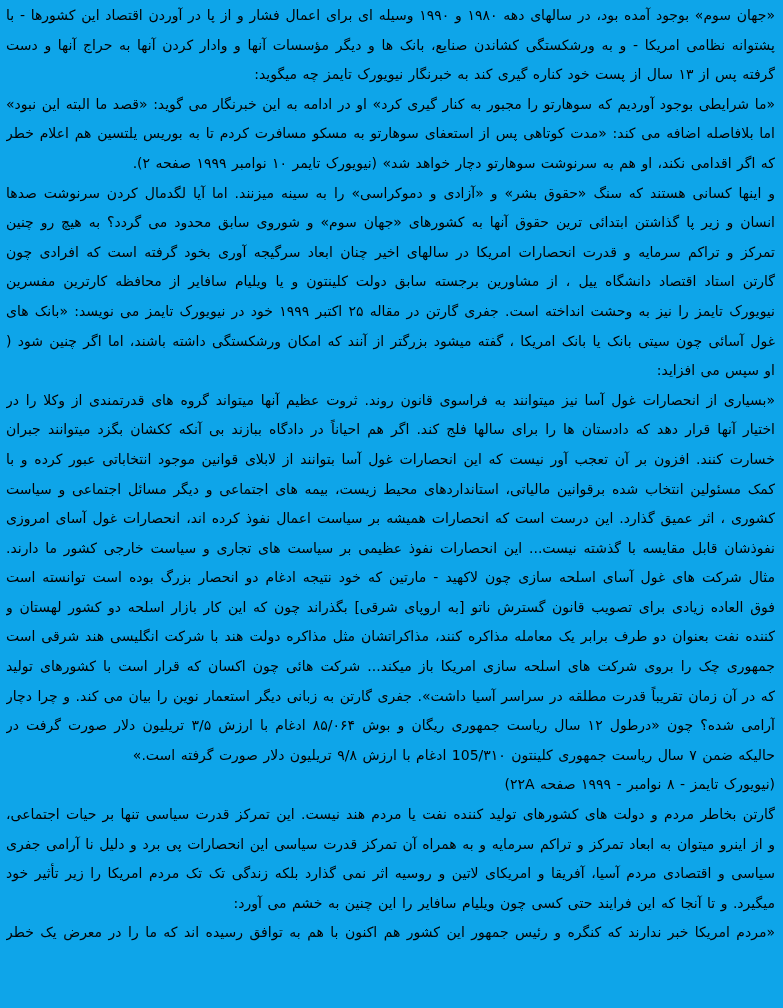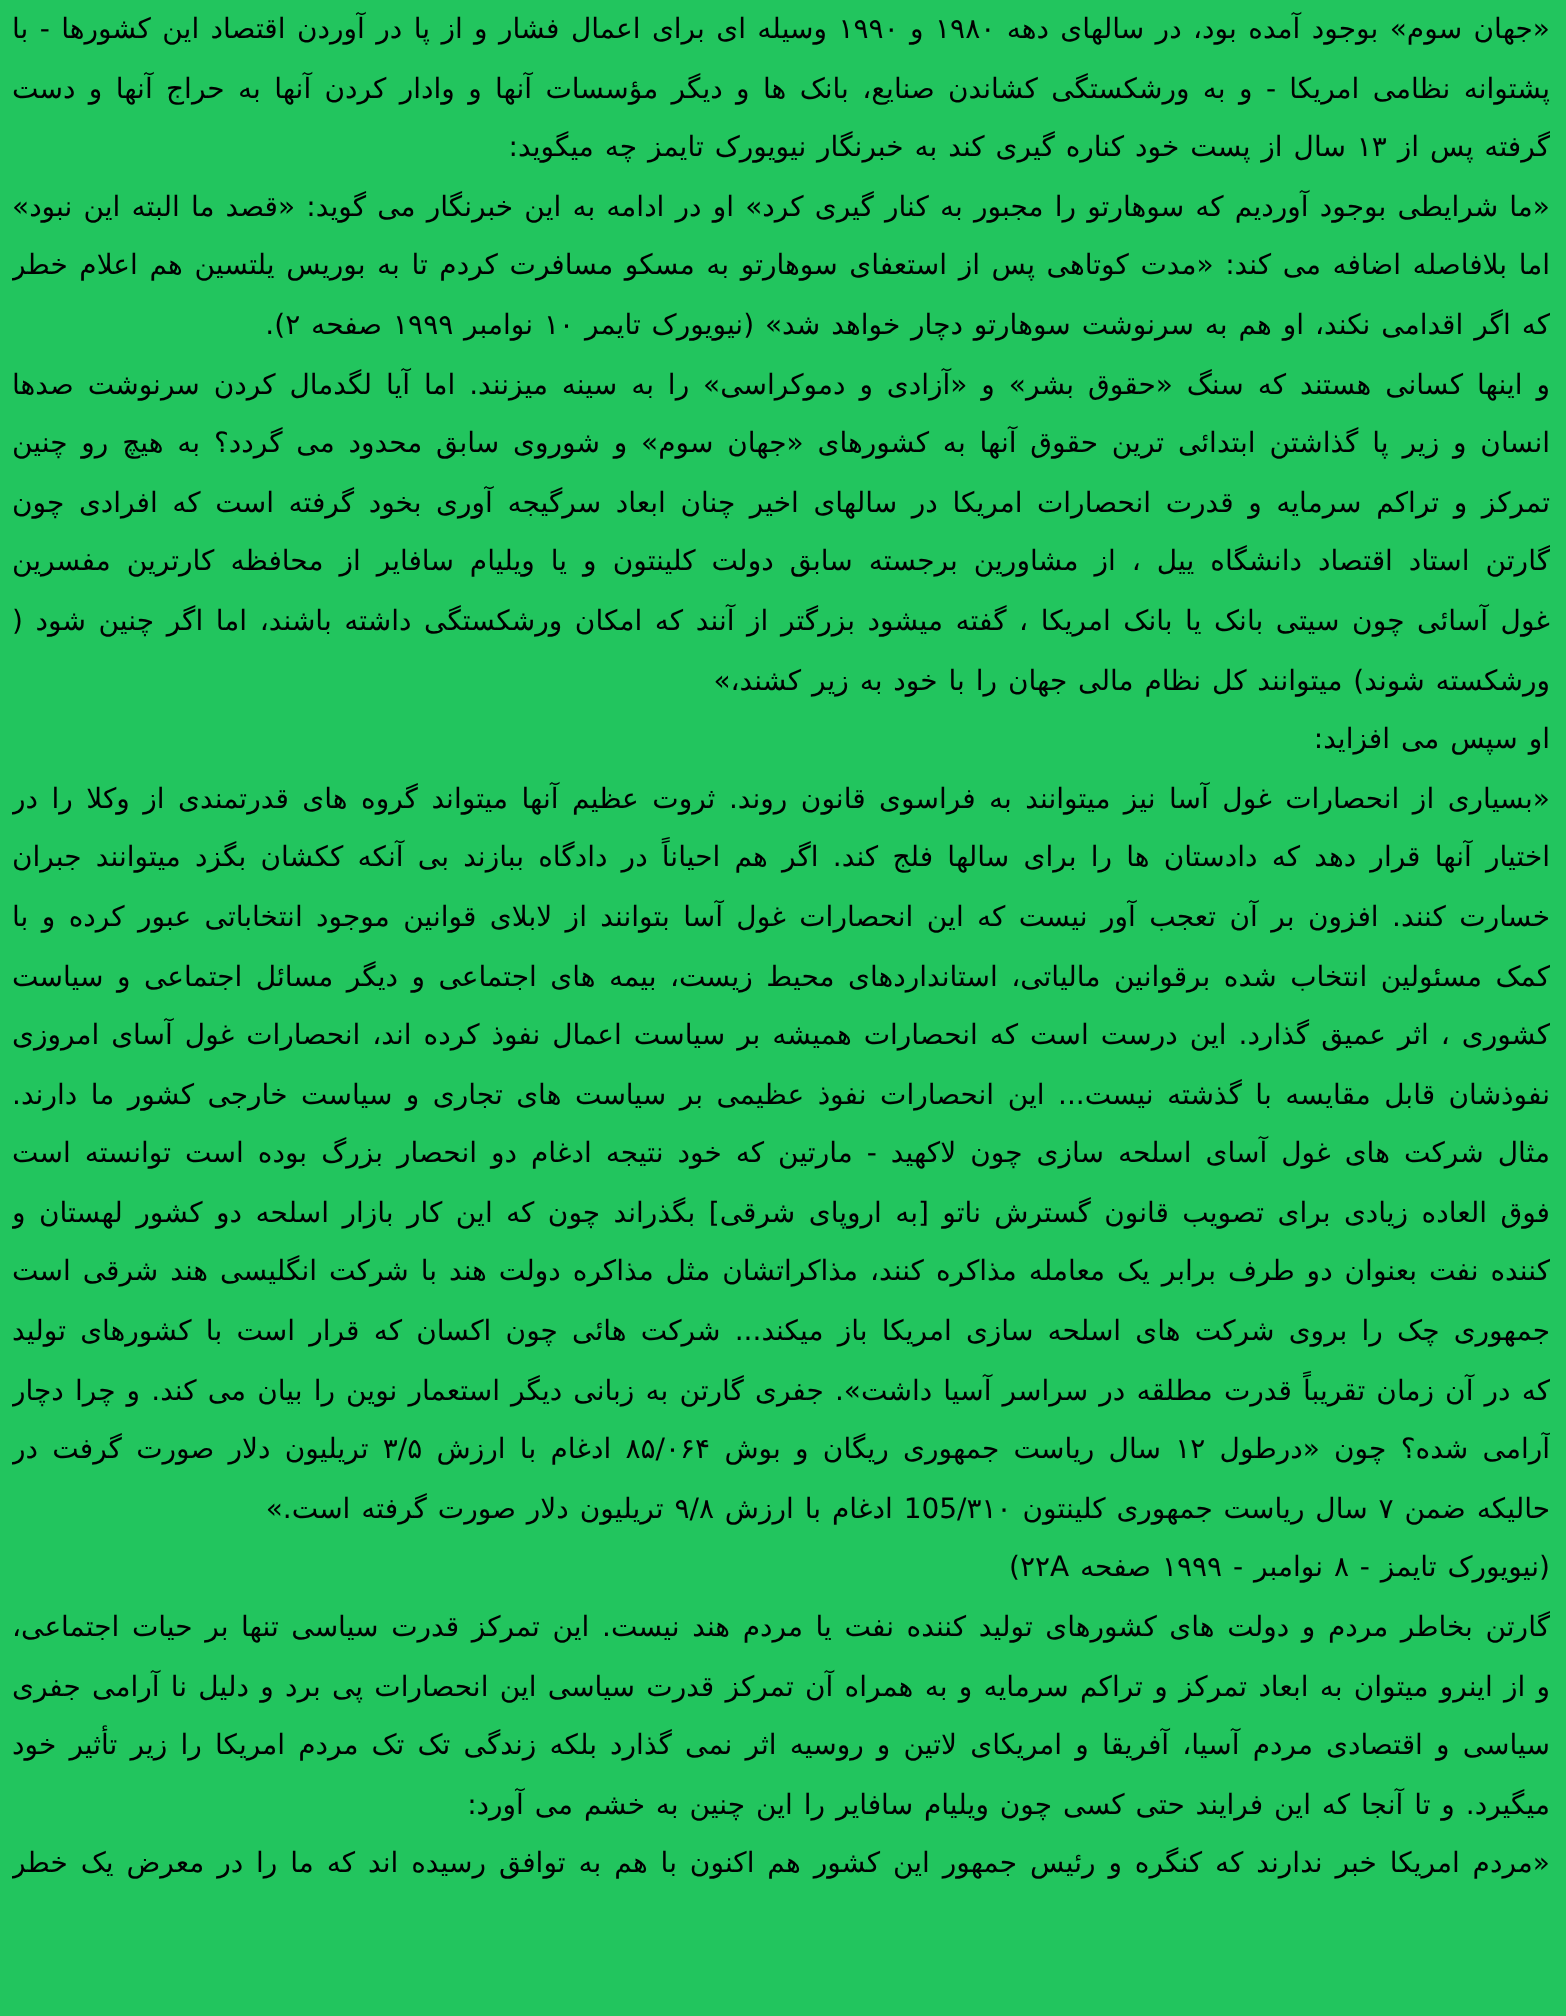--- a/index.html
+++ b/index.html
@@ -13,7 +13,7 @@
     height: 1008px;
     box-sizing: border-box;
     padding: 1px 8px 0 6px;
-    background: #22c55e;
+    background: #0ea5e9;
     color: #000000;
     direction: rtl;
     unicode-bidi: embed;

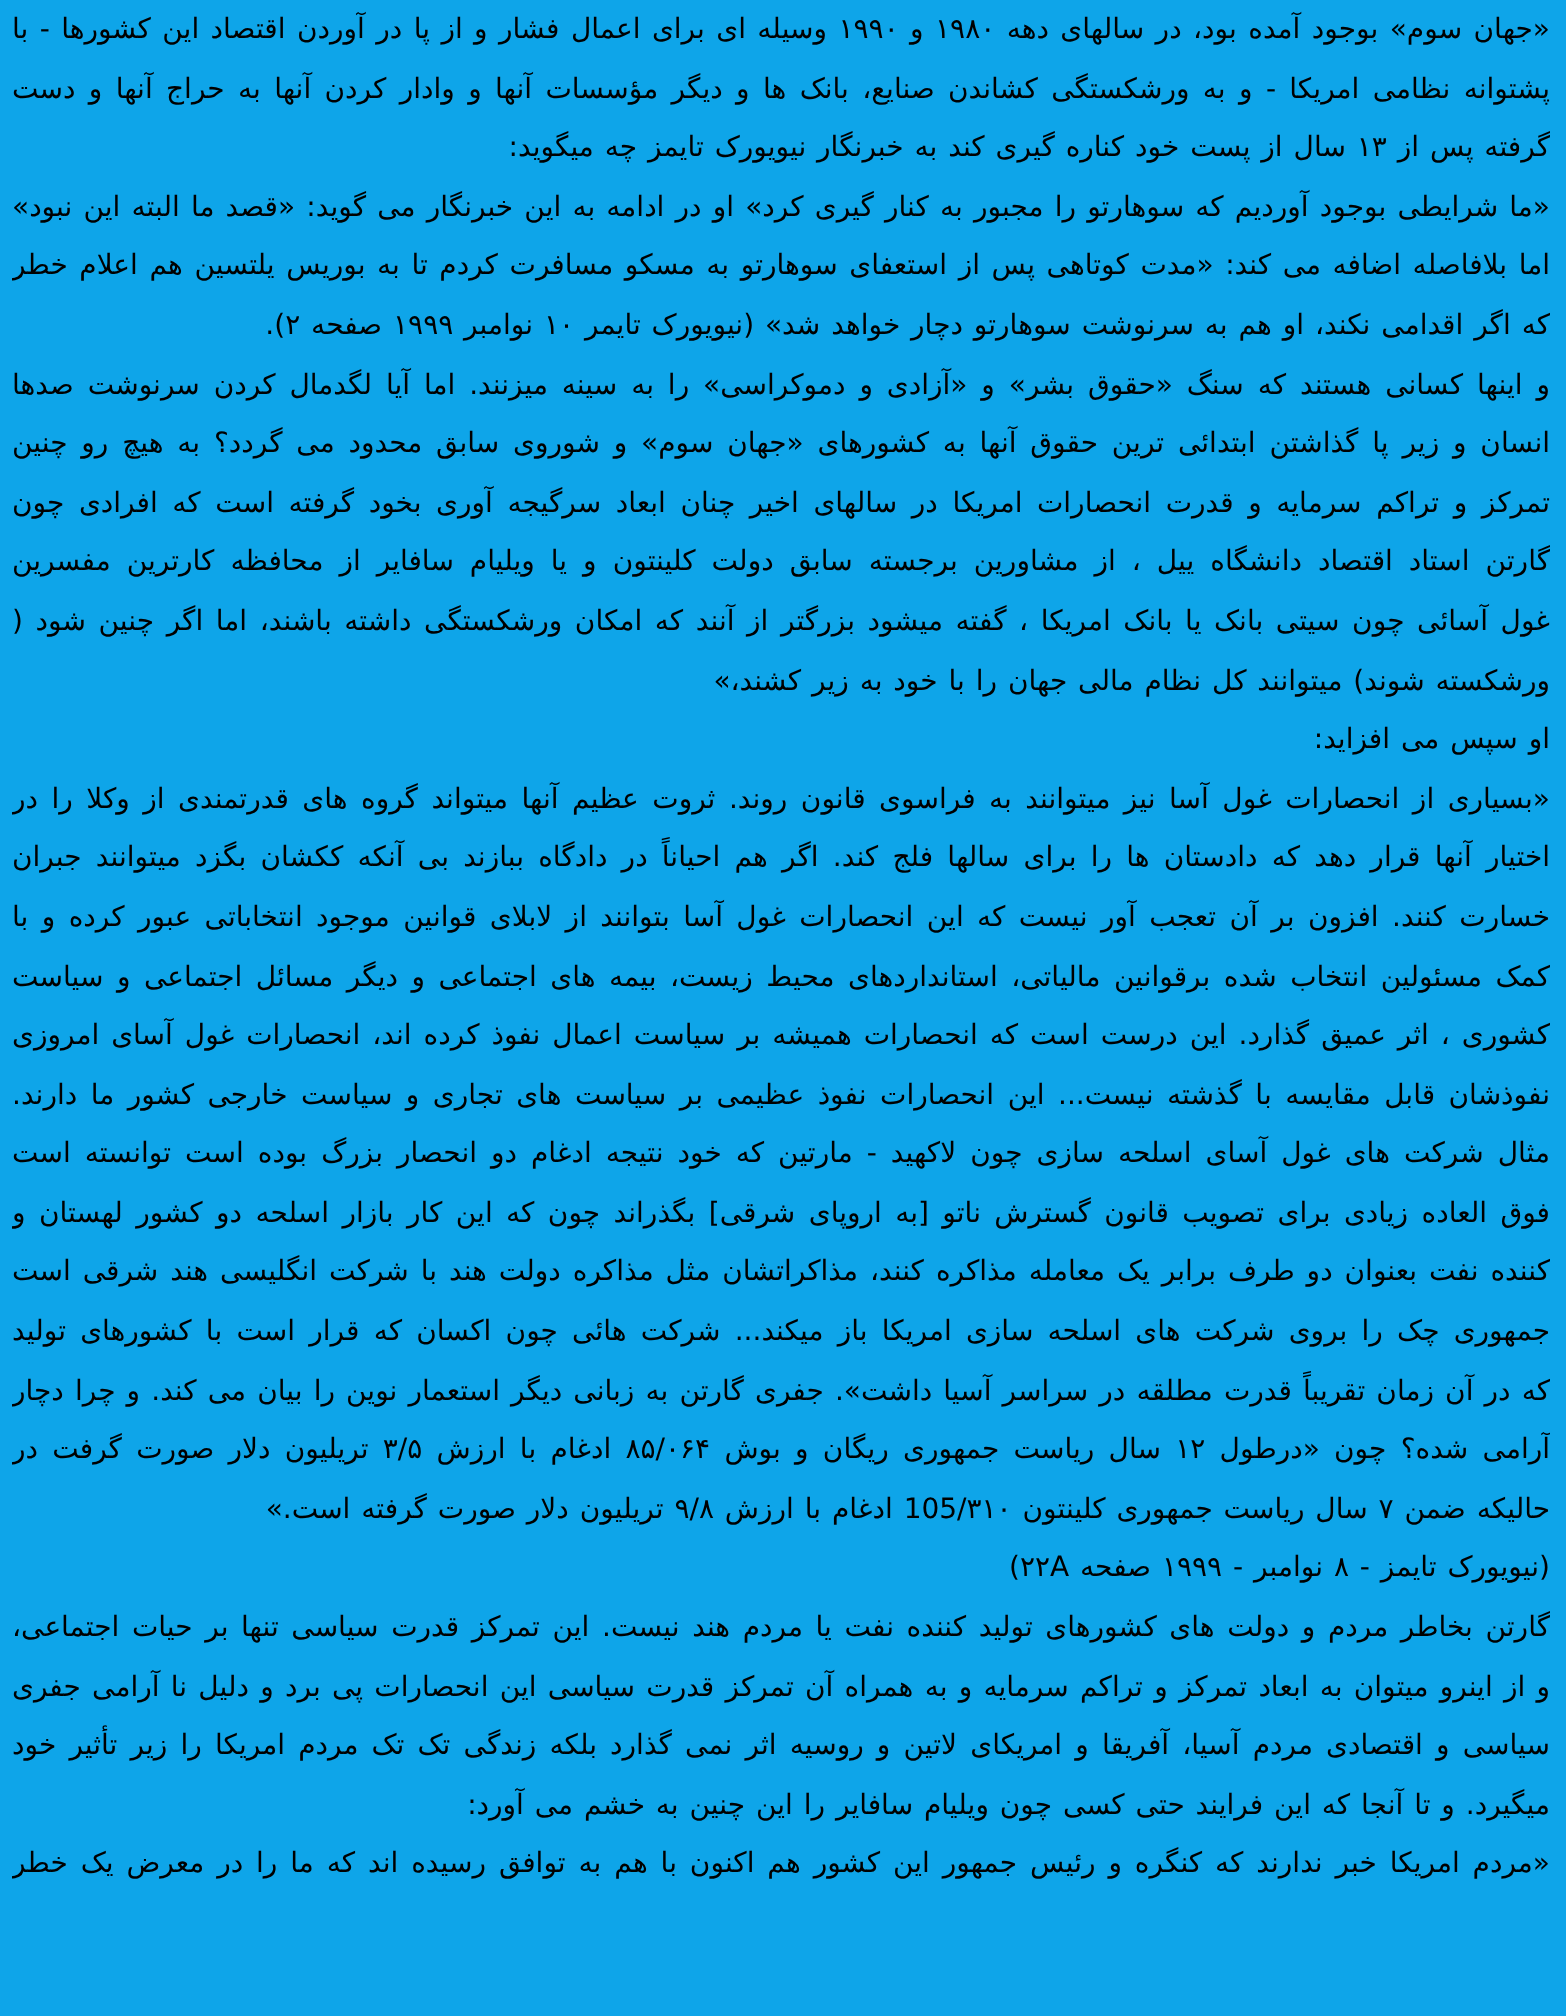--- a/index.html
+++ b/index.html
@@ -58,6 +58,7 @@
       <div class="line">انسان و زیر پا گذاشتن ابتدائی ترین حقوق آنها به کشورهای «جهان سوم» و شوروی سابق محدود می گردد؟ به هیچ رو چنین نیست!</div>
       <div class="line">تمرکز و تراکم سرمایه و قدرت انحصارات امریکا در سالهای اخیر چنان ابعاد سرگیجه آوری بخود گرفته است که افرادی چون جفری</div>
       <div class="line">گارتن استاد اقتصاد دانشگاه ییل ، از مشاورین برجسته سابق دولت کلینتون و یا ویلیام سافایر از محافظه کارترین مفسرین سیاسی</div>
+      <div class="line">نیویورک تایمز را نیز به وحشت انداخته است. جفری گارتن در مقاله ۲۵ اکتبر ۱۹۹۹ خود در نیویورک تایمز می نویسد: «بانک های</div>
       <div class="line">غول آسائی چون سیتی بانک یا بانک امریکا ، گفته میشود بزرگتر از آنند که امکان ورشکستگی داشته باشند، اما اگر چنین شود (</div>
       <div class="line end">ورشکسته شوند) میتوانند کل نظام مالی جهان را با خود به زیر کشند،»</div>
     </div>

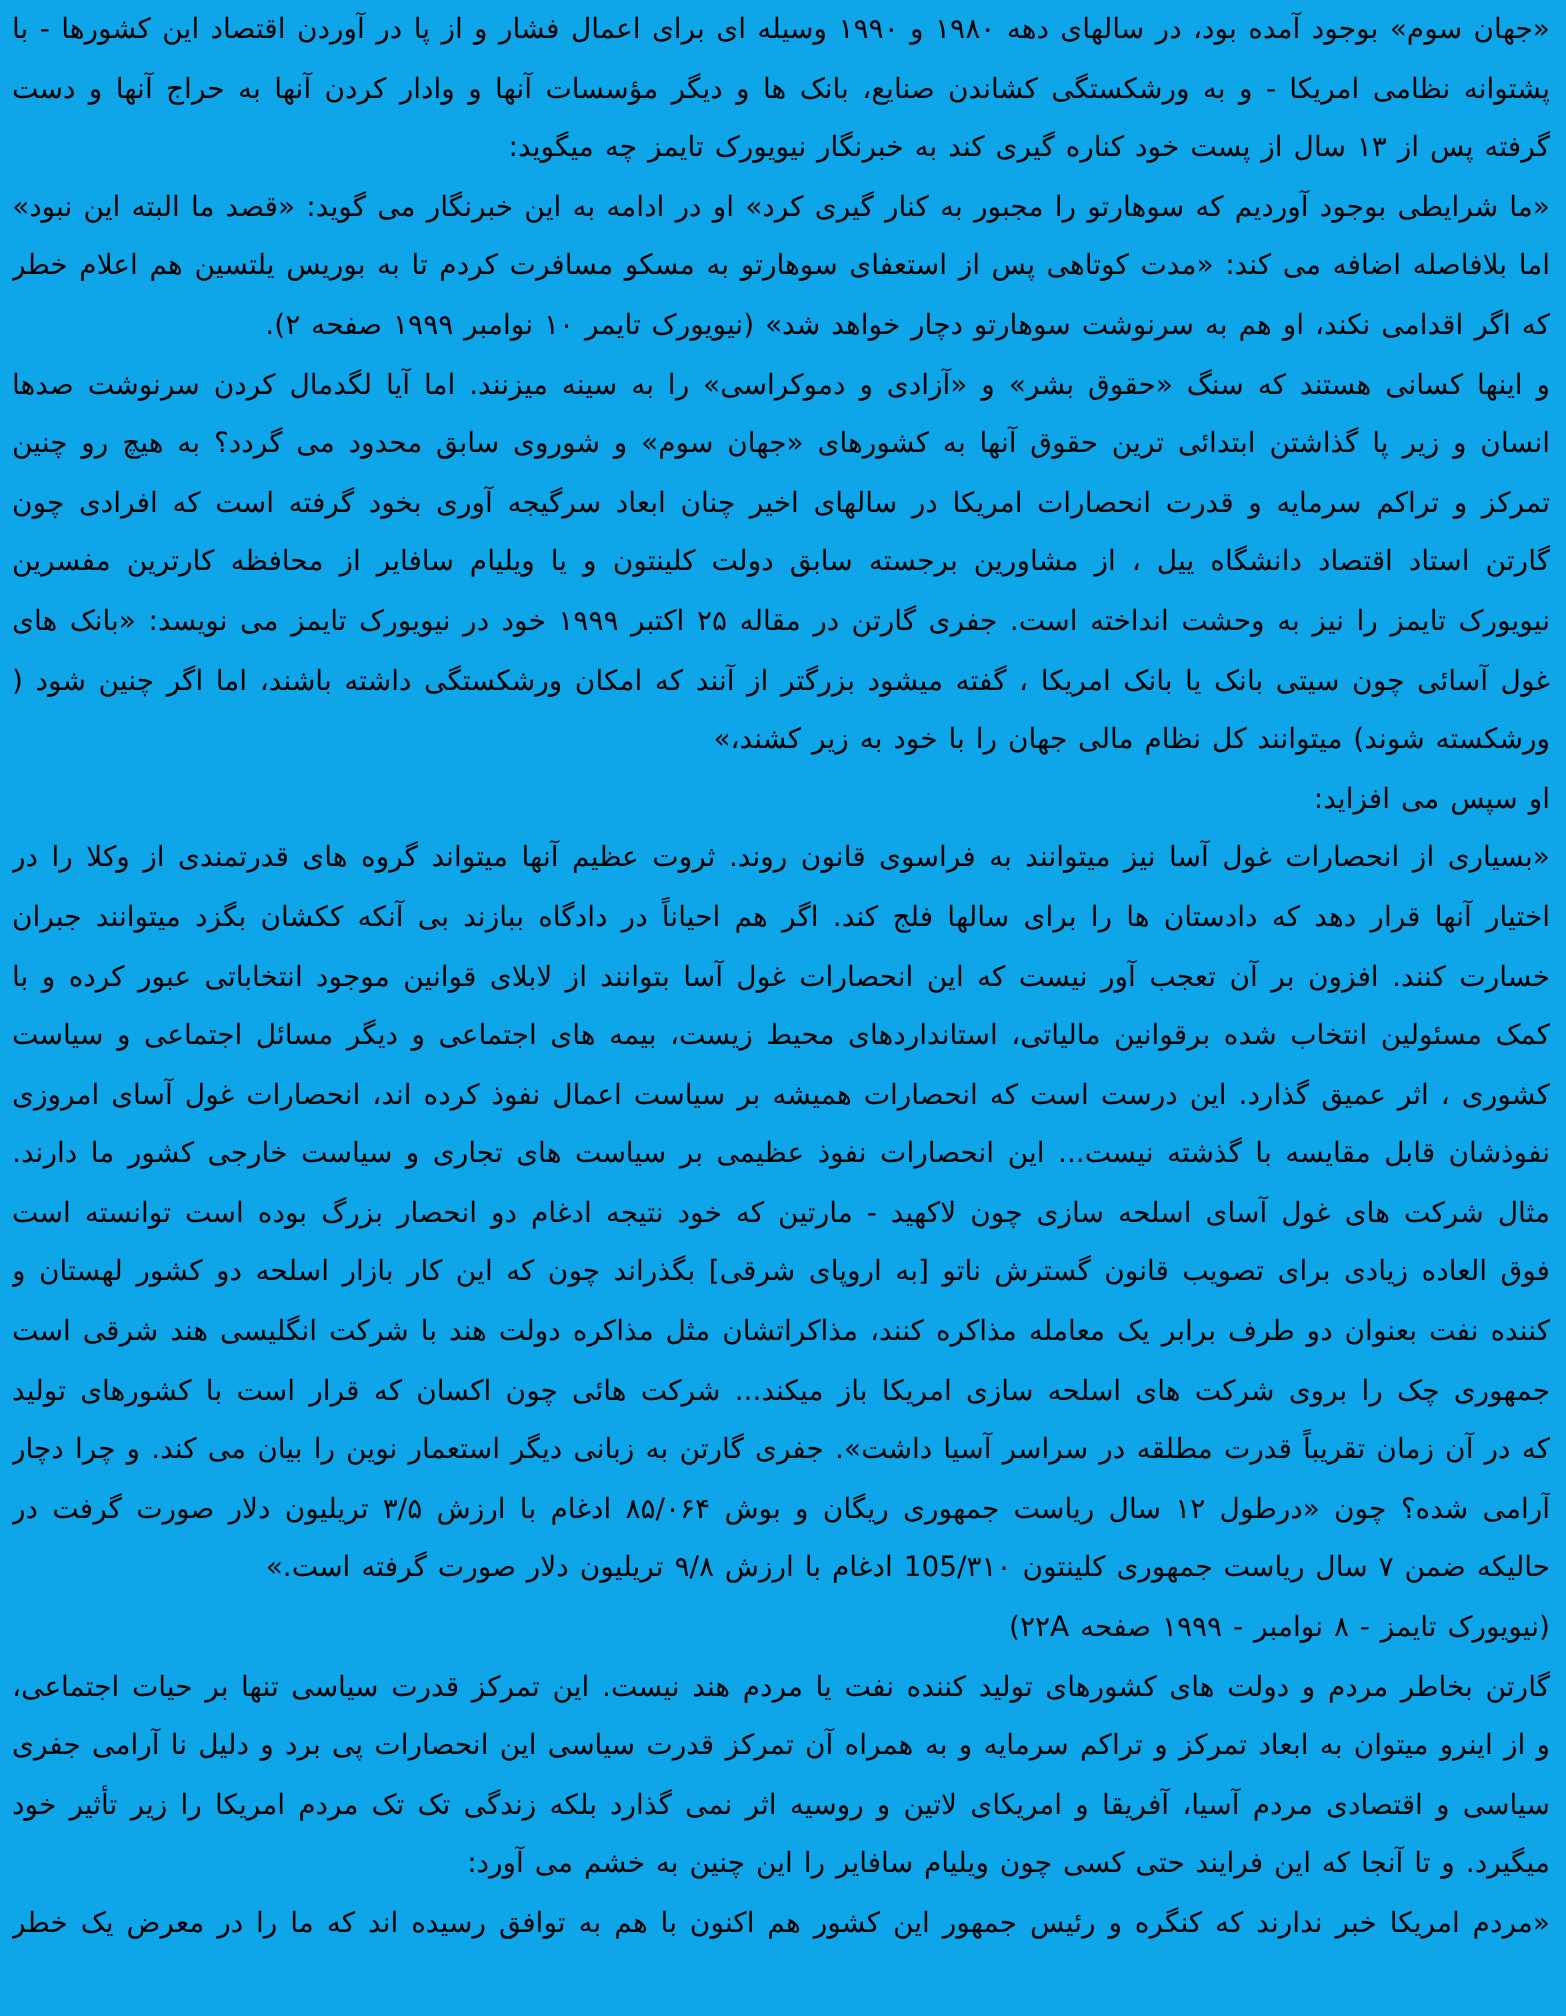--- a/index.html
+++ b/index.html
@@ -60,7 +60,6 @@
       <div class="line">گارتن استاد اقتصاد دانشگاه ییل ، از مشاورین برجسته سابق دولت کلینتون و یا ویلیام سافایر از محافظه کارترین مفسرین سیاسی</div>
       <div class="line">نیویورک تایمز را نیز به وحشت انداخته است. جفری گارتن در مقاله ۲۵ اکتبر ۱۹۹۹ خود در نیویورک تایمز می نویسد: «بانک های</div>
       <div class="line">غول آسائی چون سیتی بانک یا بانک امریکا ، گفته میشود بزرگتر از آنند که امکان ورشکستگی داشته باشند، اما اگر چنین شود (</div>
-      <div class="line end">ورشکسته شوند) میتوانند کل نظام مالی جهان را با خود به زیر کشند،»</div>
     </div>
     <div class="paragraph">
       <div class="line end">او سپس می افزاید:</div>

